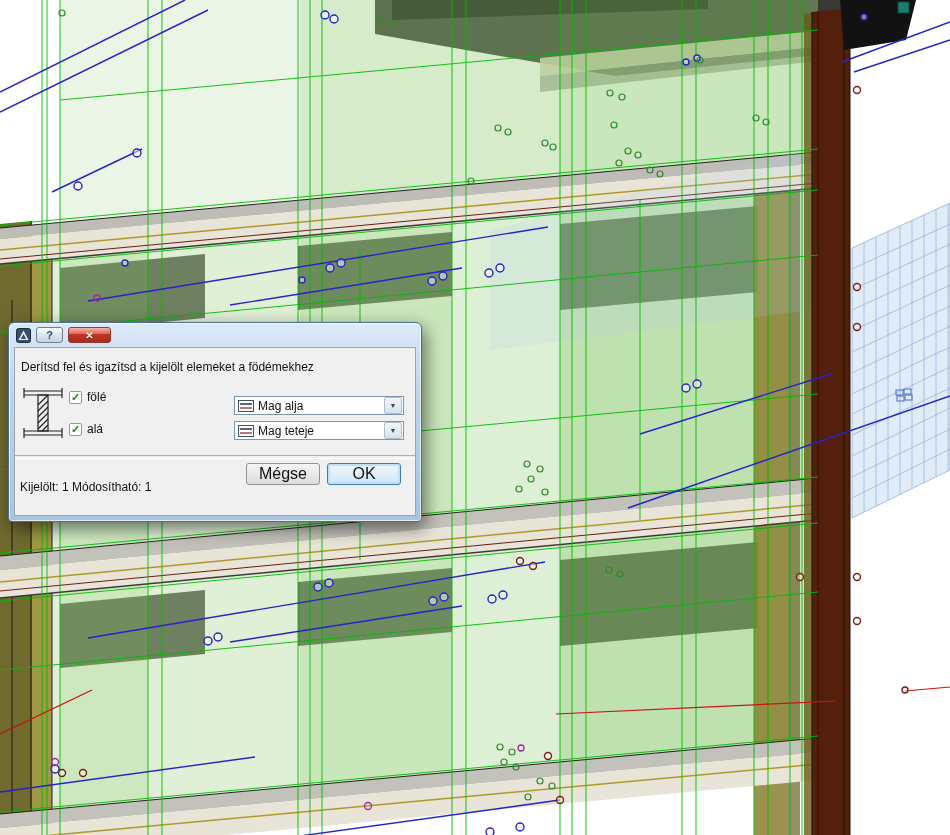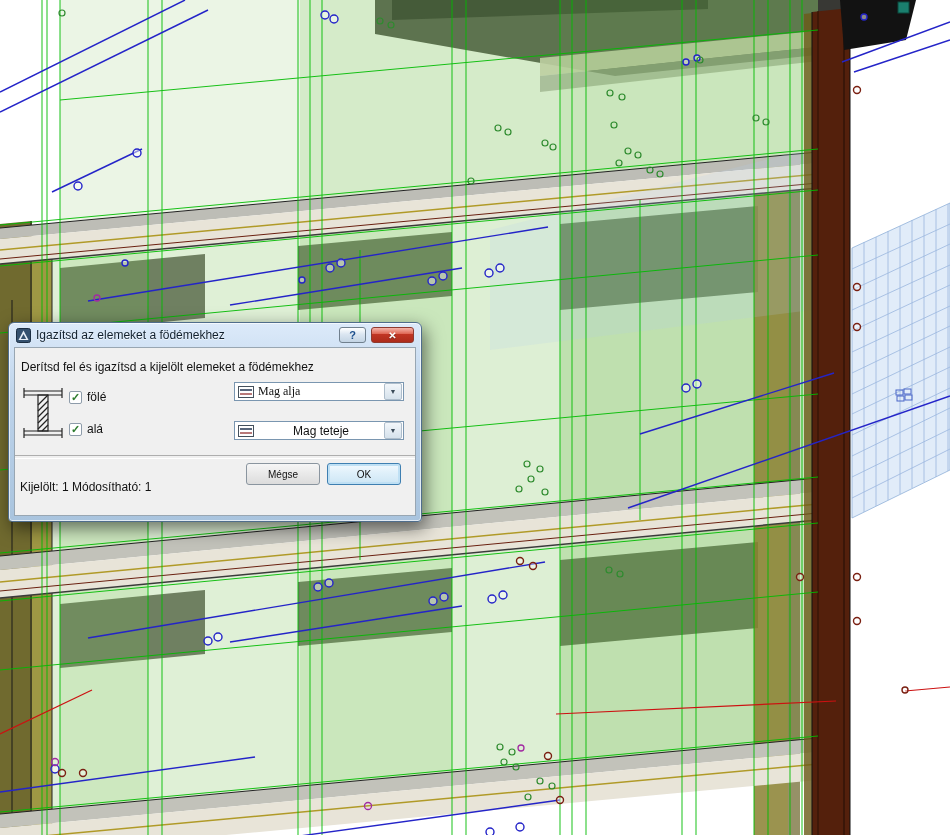--- a/index.html
+++ b/index.html
@@ -327,7 +327,6 @@
         <polygon points="7.5,2.5 12.5,12 2.5,12" fill="#e8eef6"></polygon>
         <polygon points="7.5,6 10.2,11 4.8,11" fill="#34506e"></polygon>
       </svg>
-      <span class="title">Igazítsd az elemeket a födémekhez</span>
       <div class="tb-btn btn-help">
         <span>?</span>
       </div>

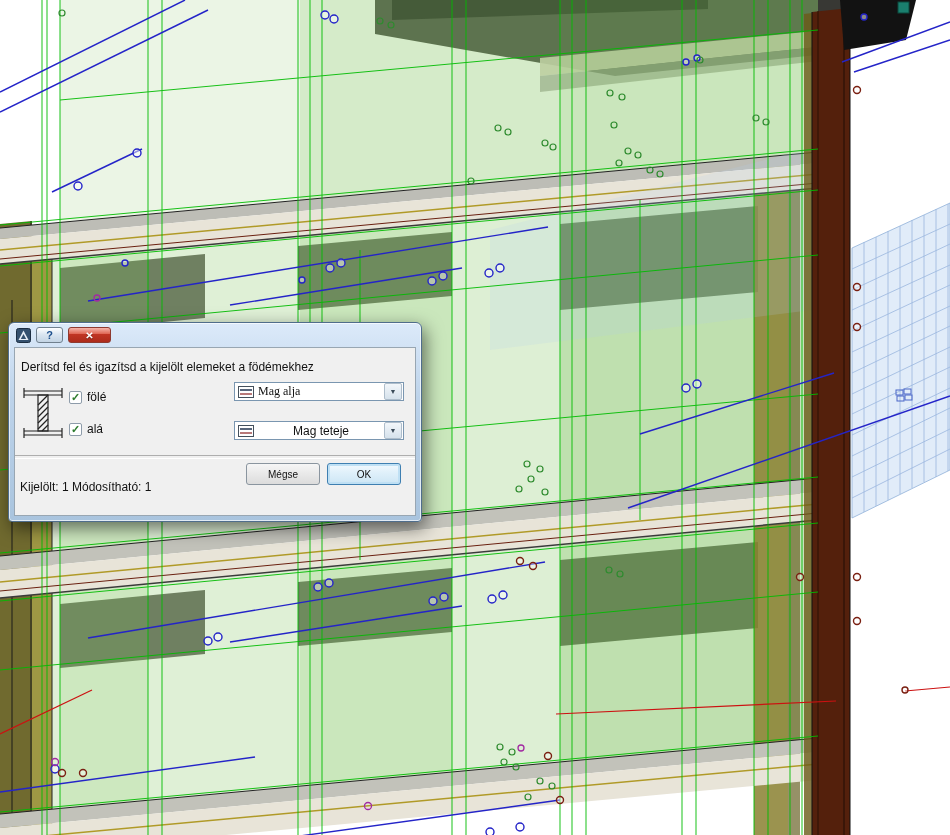--- a/index.html
+++ b/index.html
@@ -39,7 +39,7 @@
   .chk-label{color:#111;}
   .combo{position:absolute;width:170px;height:19px;background:#ffffff;border:1px solid #7a96b0;
          box-sizing:border-box;display:flex;align-items:center;}
-  .combo1{left:219px;top:34px;font-family:Liberation Serif, serif;}
+  .combo1{left:219px;top:48px;}
   .combo2{left:219px;top:73px;text-align:center;}
   .combo-icon{width:16px;height:12px;margin:0 4px 0 3px;flex:0 0 auto;}
   .combo-value{flex:1;font-size:12px;color:#111;white-space:nowrap;overflow:hidden;}

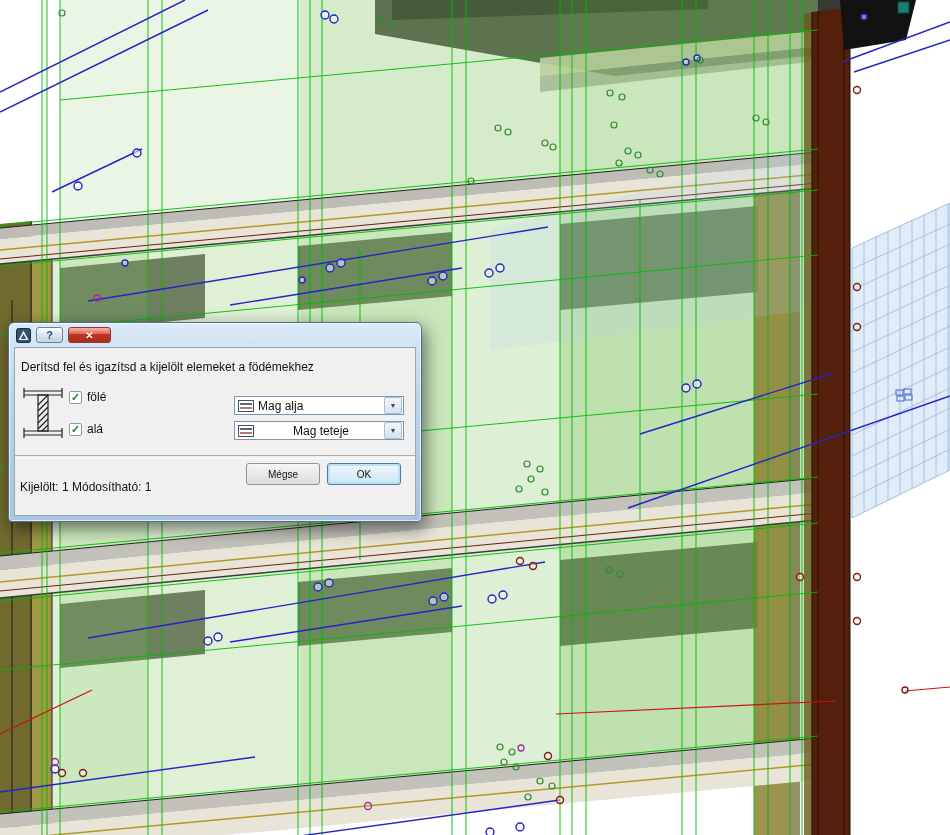--- a/index.html
+++ b/index.html
@@ -40,7 +40,7 @@
   .combo{position:absolute;width:170px;height:19px;background:#ffffff;border:1px solid #7a96b0;
          box-sizing:border-box;display:flex;align-items:center;}
   .combo1{left:219px;top:48px;}
-  .combo2{left:219px;top:73px;text-align:center;}
+  .combo2{left:219px;top:73px;}
   .combo-icon{width:16px;height:12px;margin:0 4px 0 3px;flex:0 0 auto;}
   .combo-value{flex:1;font-size:12px;color:#111;white-space:nowrap;overflow:hidden;}
   .combo-arrow{width:16px;height:15px;margin-right:1px;border:1px solid #aebdcb;border-radius:2px;

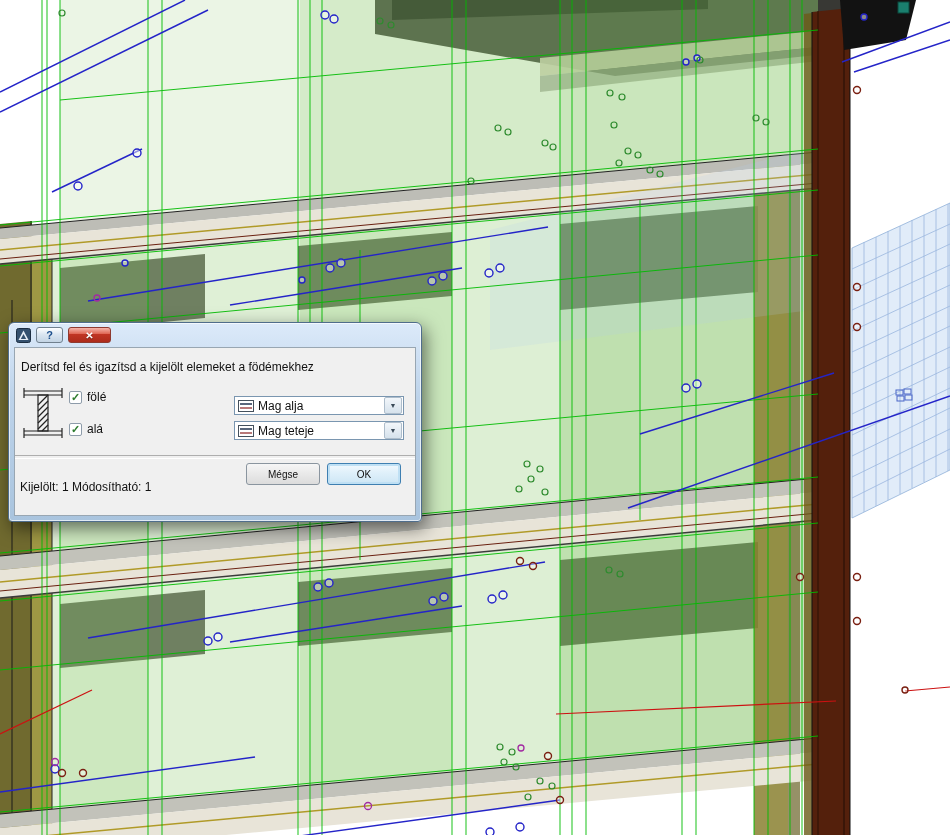--- a/index.html
+++ b/index.html
@@ -50,7 +50,7 @@
              border-top:1px solid #aeaeae;border-bottom:1px solid #ffffff;}
   .status{position:absolute;left:5px;top:132px;color:#111;}
   .btn{position:absolute;top:115px;width:74px;height:22px;border:1px solid #8a959f;border-radius:3px;
-       background:linear-gradient(#f6f6f6,#eaeaea 45%,#dcdcdc);font-size:10px;color:#111;
+       background:linear-gradient(#f6f6f6,#eaeaea 45%,#dcdcdc);font-size:16px;color:#111;
        display:flex;align-items:center;justify-content:center;box-sizing:border-box;}
   .btn-cancel{left:231px;}
   .btn-ok{left:312px;border:1px solid #3e7fb1;

